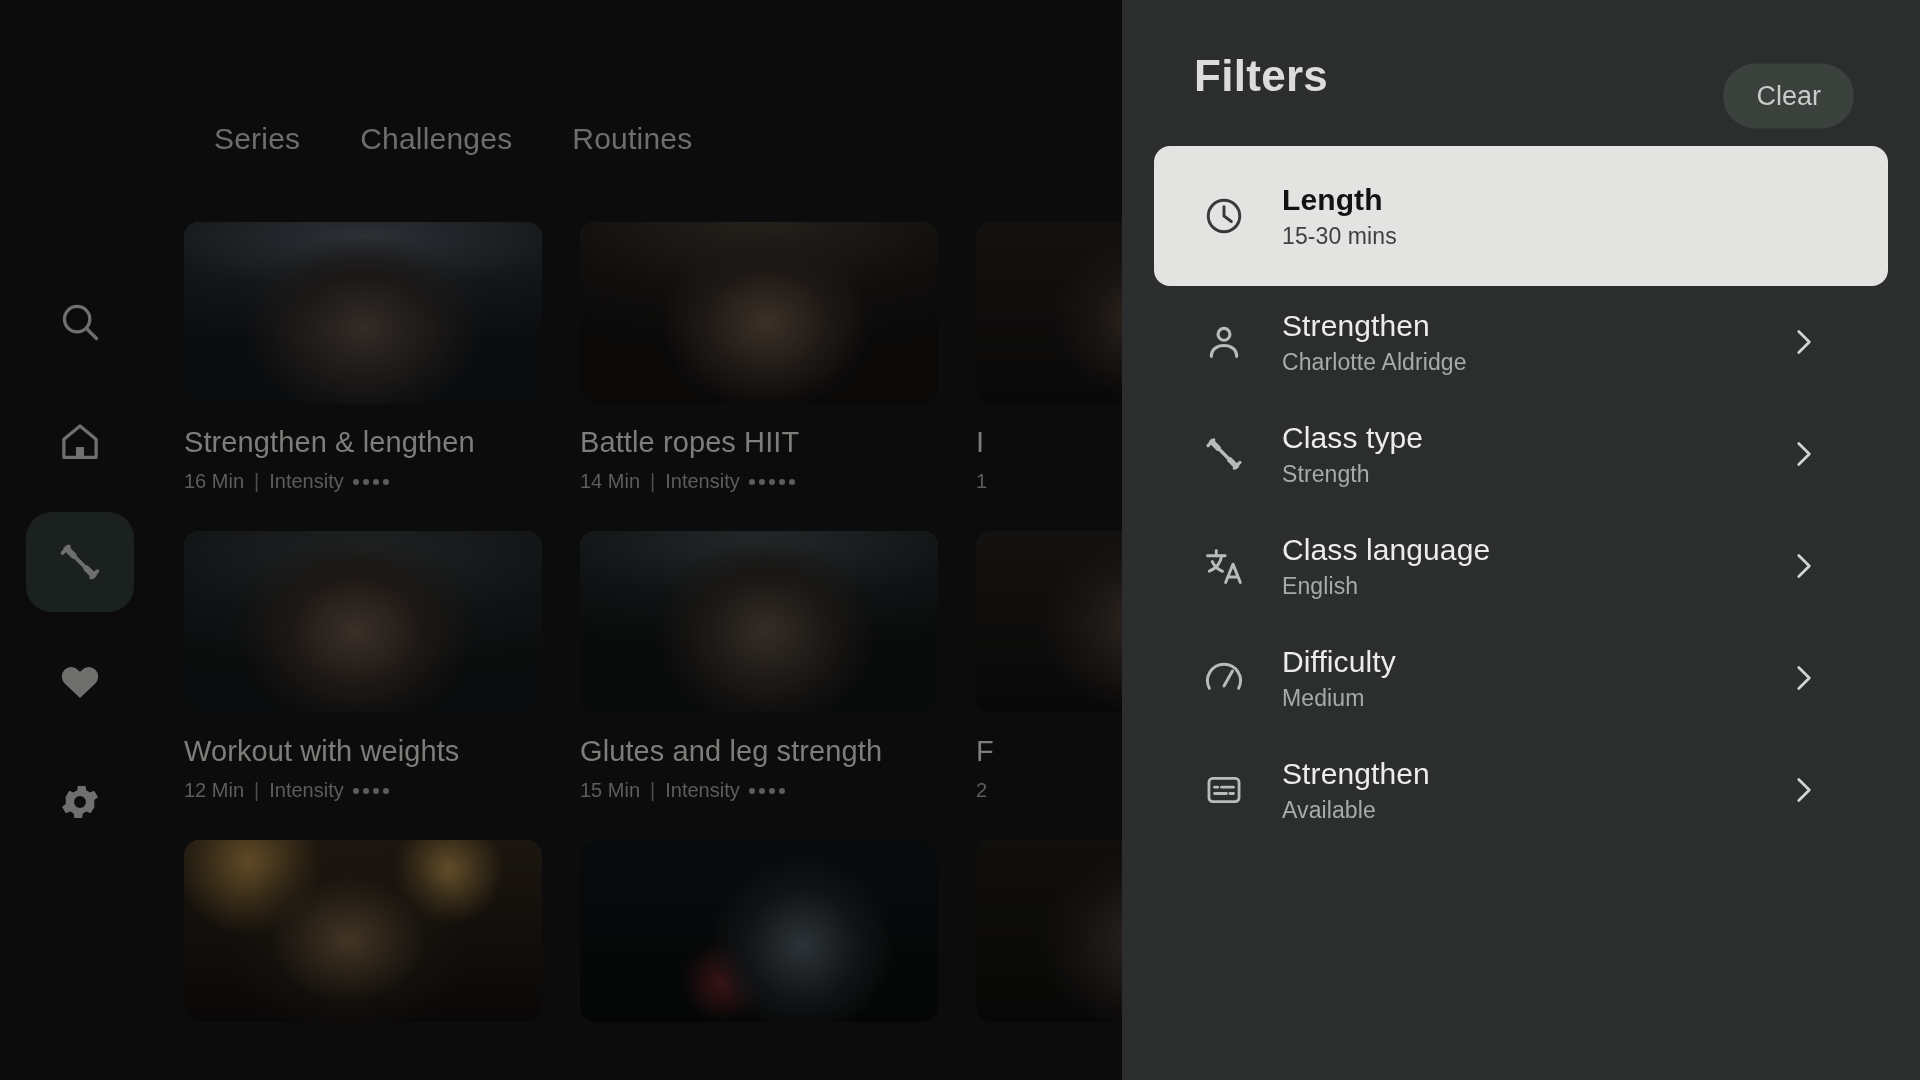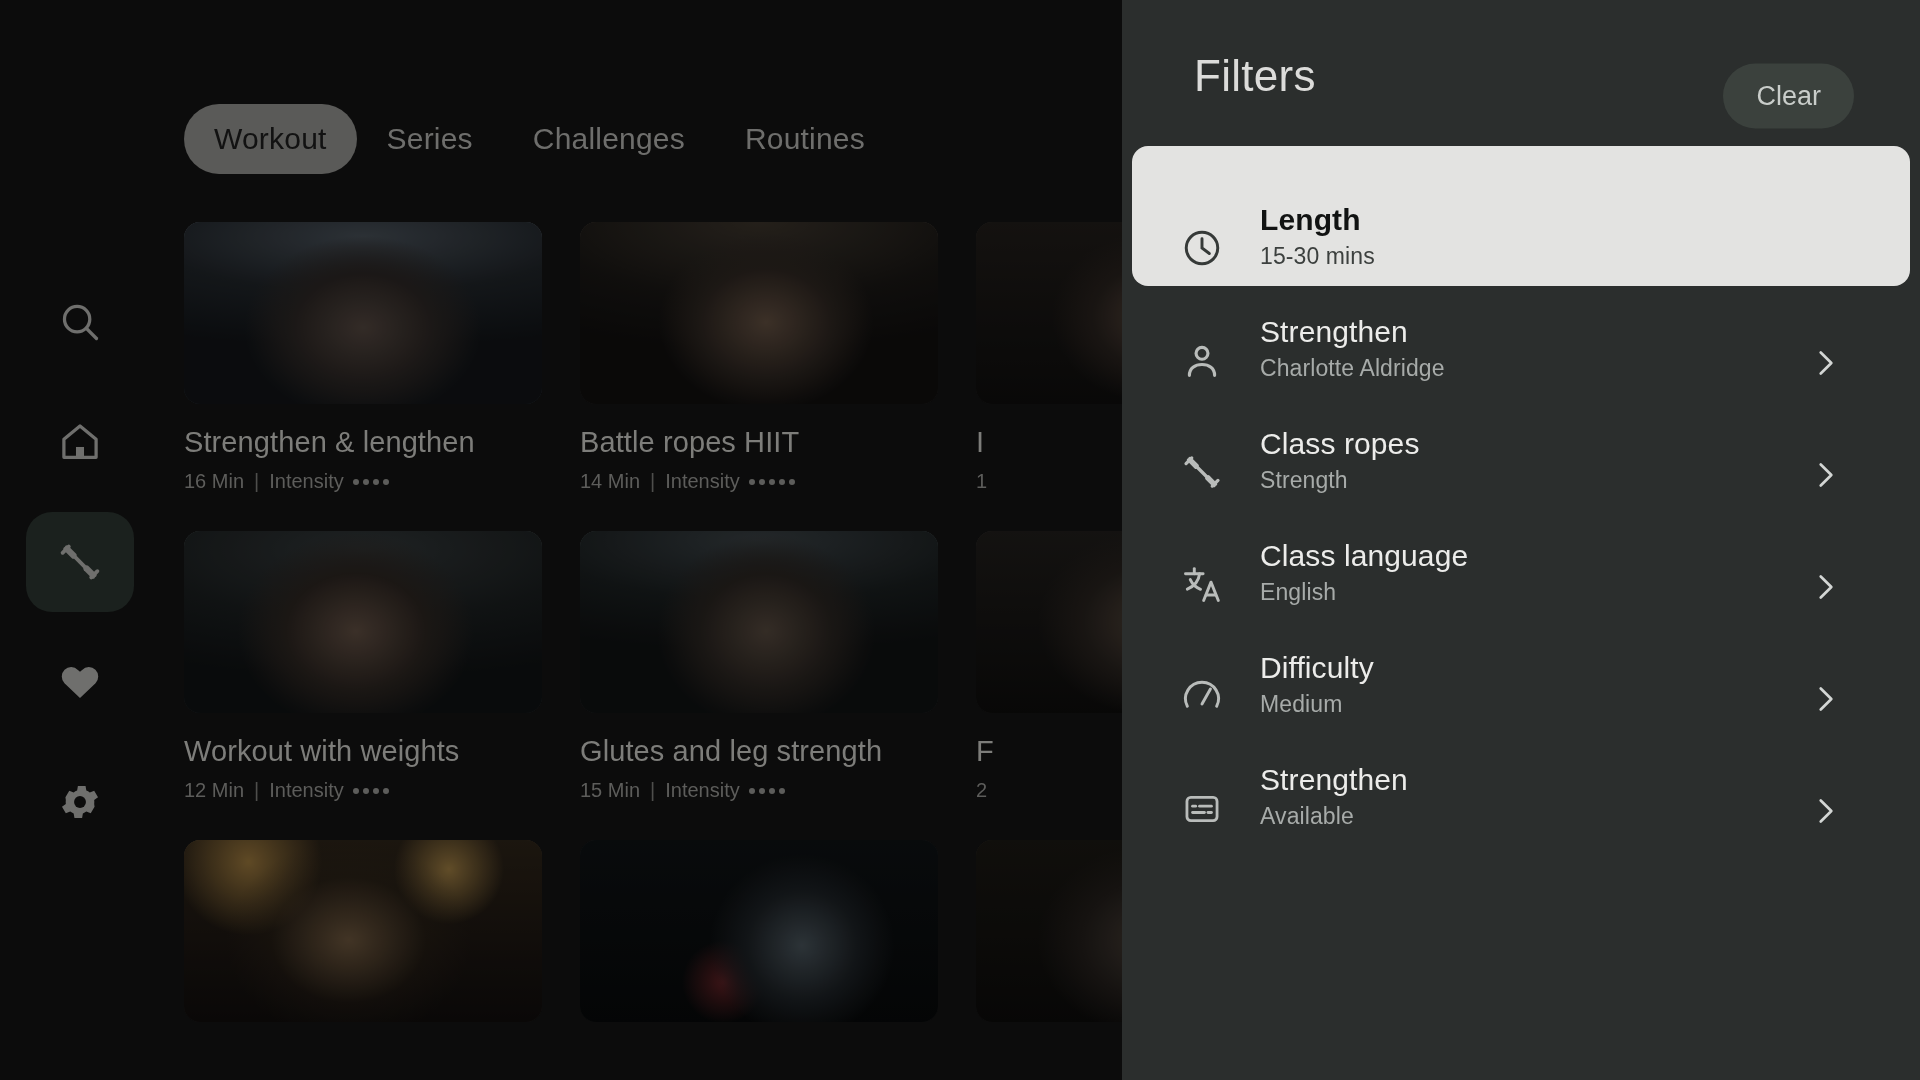--- a/index.html
+++ b/index.html
@@ -114,7 +114,7 @@
   }
   .panel-title {
     position: absolute; left: 72px; top: 76px;
-    font-size: 44px; color: #dcdcda; font-weight: 400; letter-spacing: .3px;
+    font-size: 44px; color: #dcdcda; font-weight: 700; letter-spacing: .3px;
     transform: translateY(-50%);
   }
   .clear-btn {

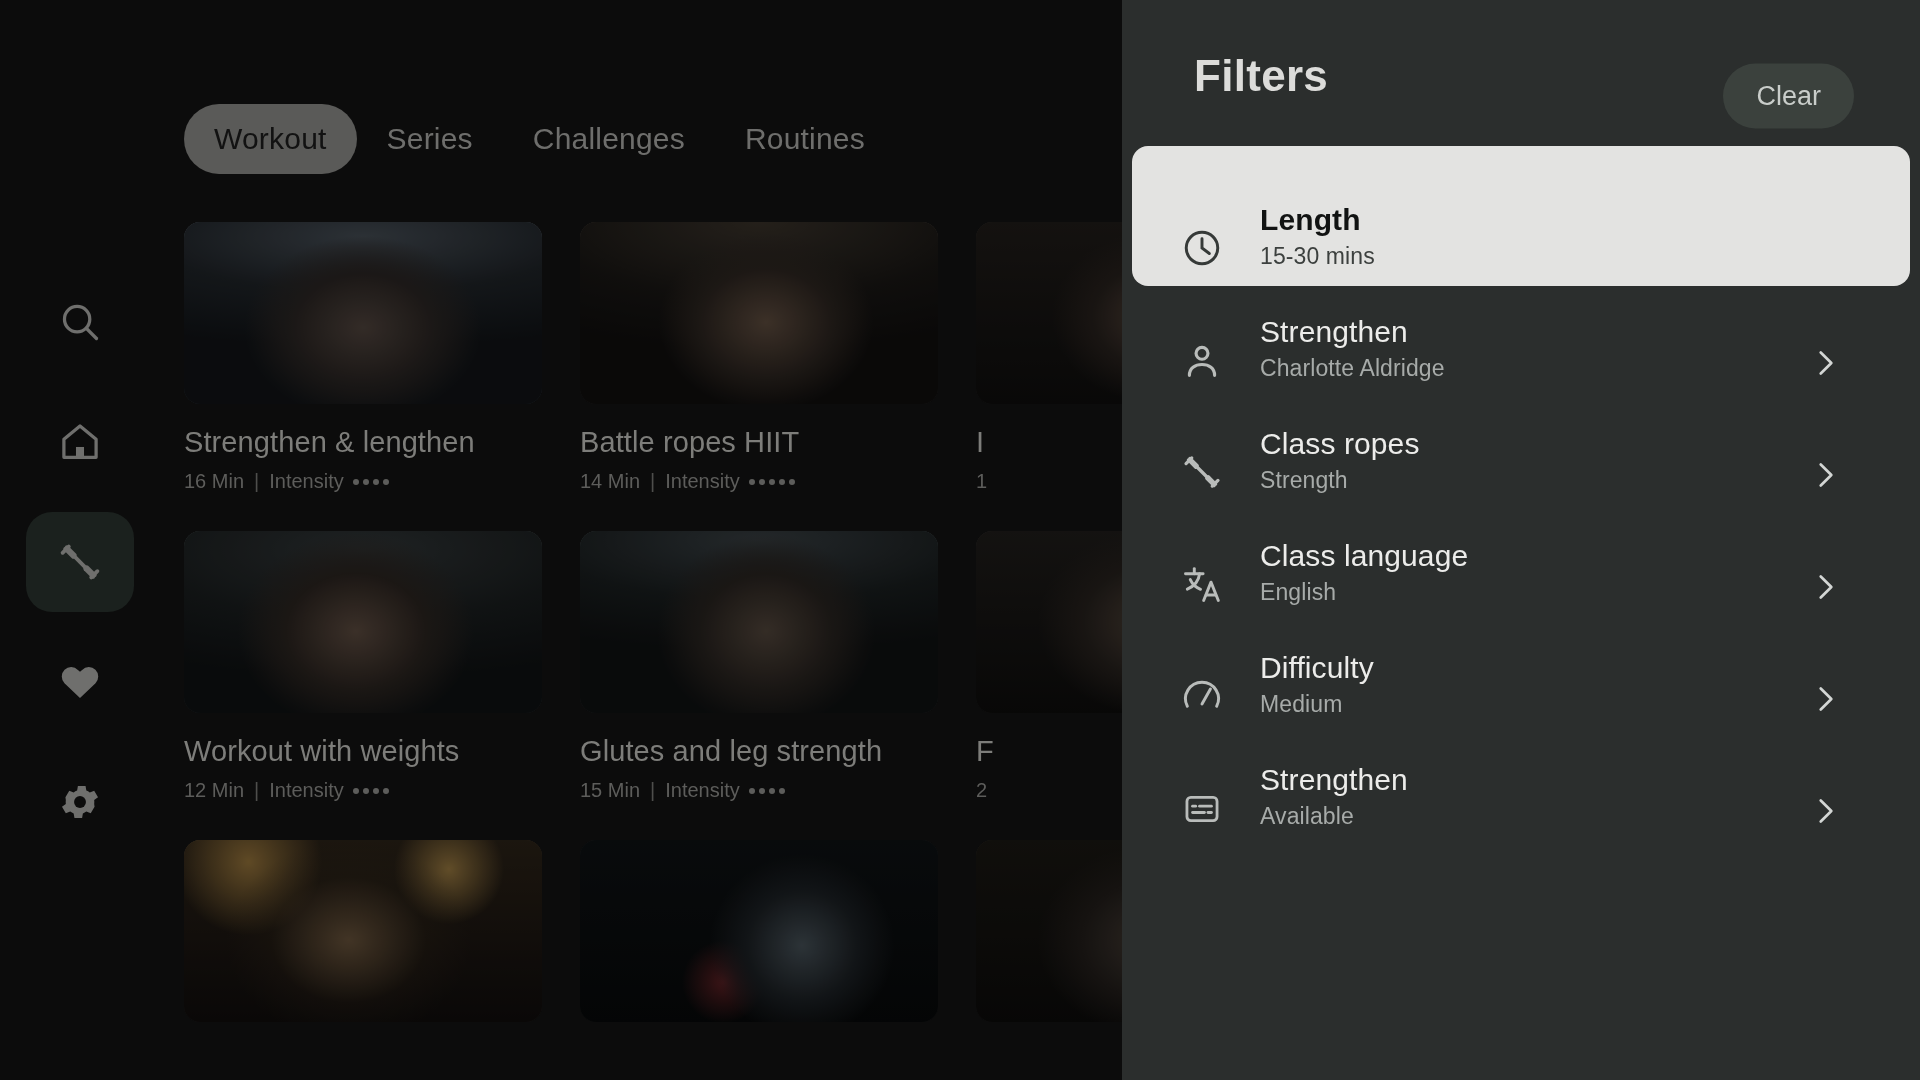--- a/index.html
+++ b/index.html
@@ -204,7 +204,6 @@
   <section class="main">
 
     <div class="tabs">
-      <div class="tab active">Workout</div>
       <div class="tab">Series</div>
       <div class="tab">Challenges</div>
       <div class="tab">Routines</div>

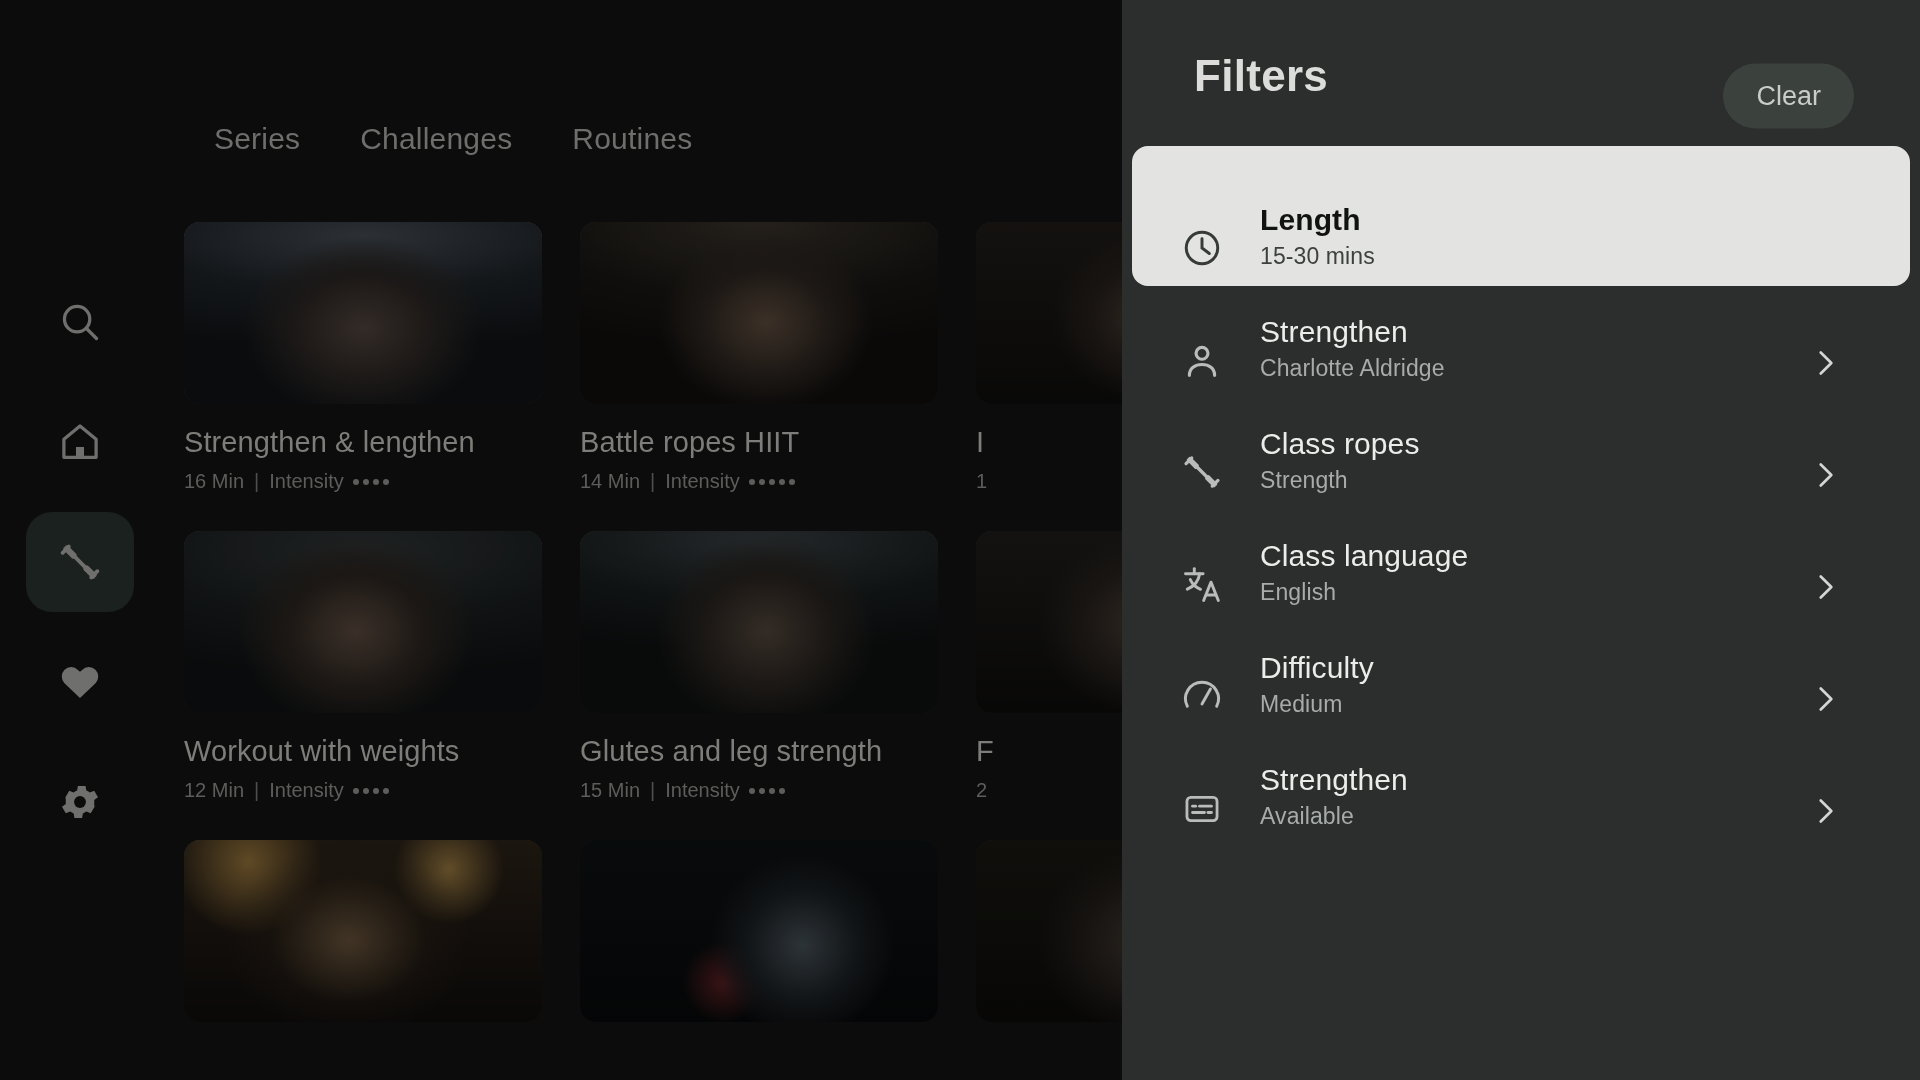--- a/index.html
+++ b/index.html
@@ -126,8 +126,8 @@
   .filters { position: absolute; left: 0; top: 146px; width: 798px; }
 
   .f-row {
-    position: relative; display: flex; align-items: flex-end;
-    height: 112px; padding: 0 66px 16px 42px; margin: 0 10px;
+    position: relative; display: flex; align-items: center;
+    height: 112px; padding: 0 66px 0 42px; margin: 0 32px;
   }
   .f-row.selected {
     background: #e3e3e1; border-radius: 16px; height: 140px;

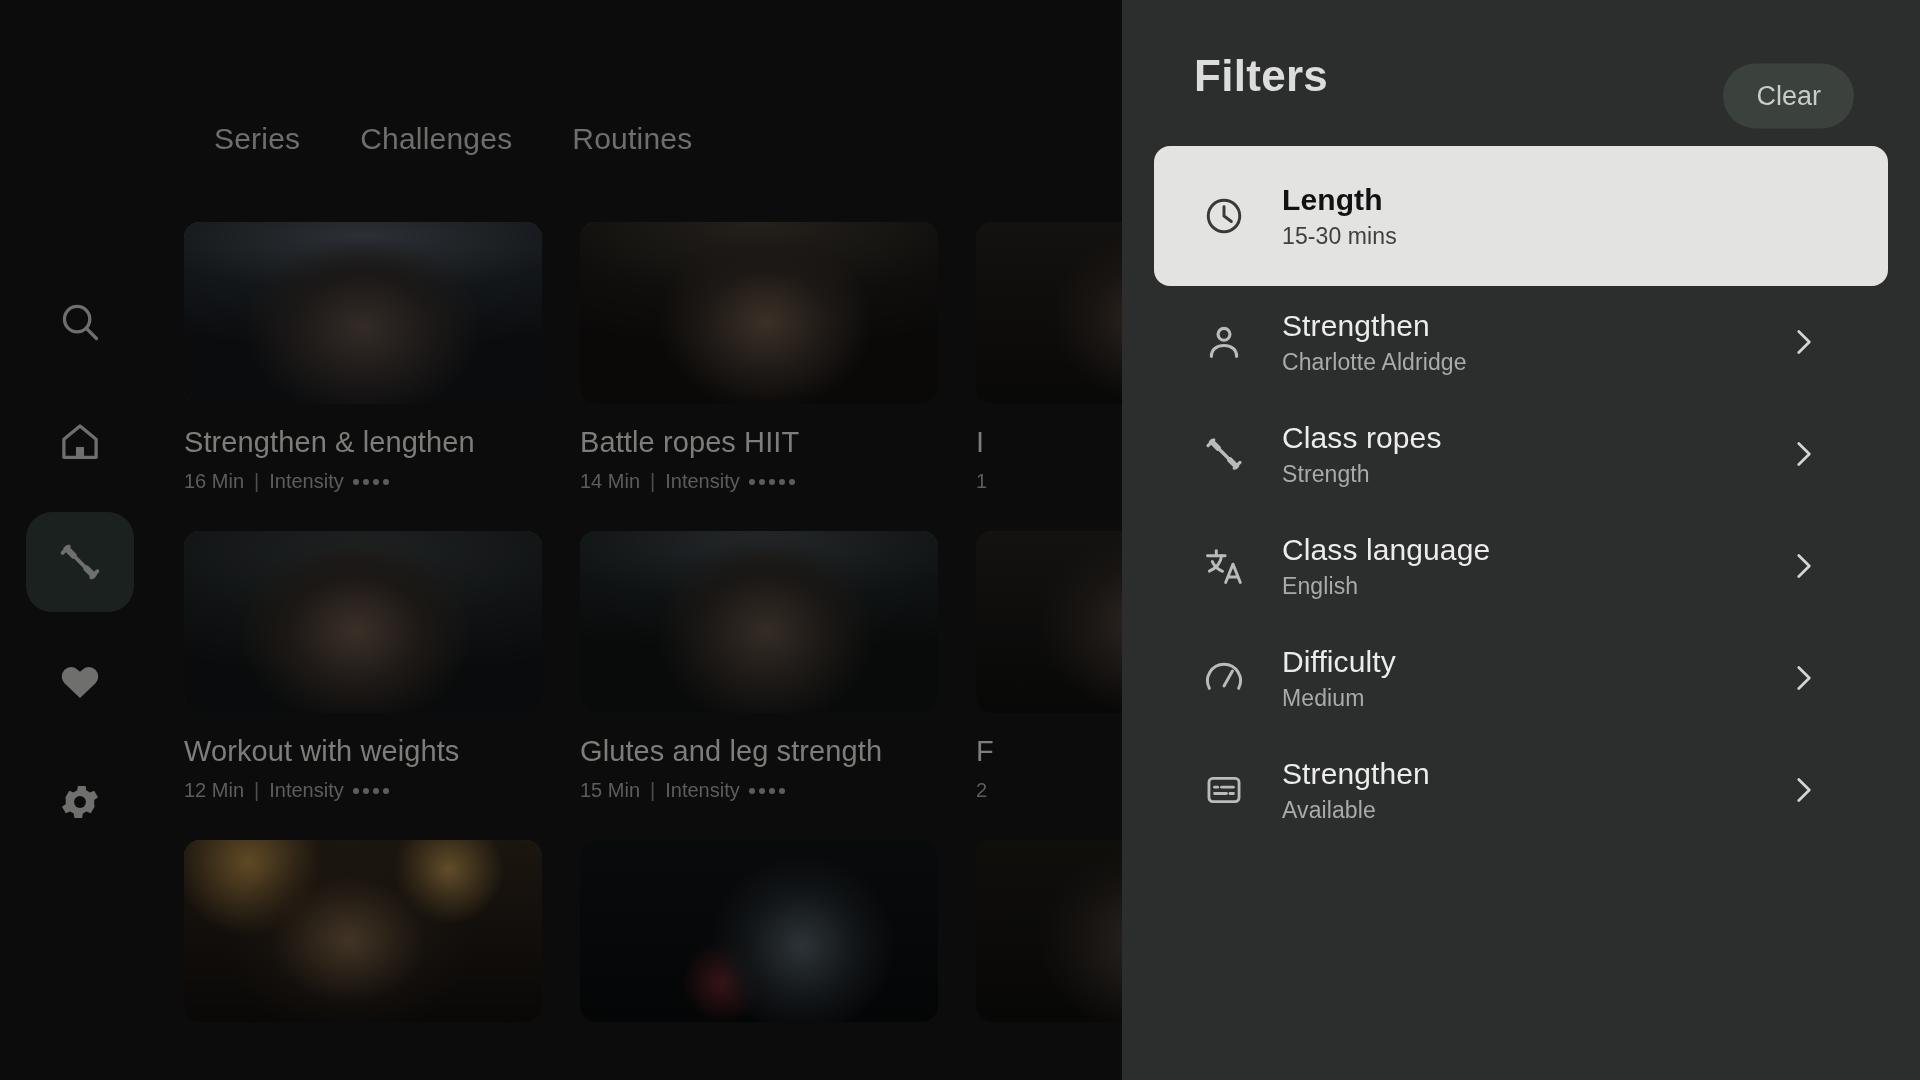--- a/index.html
+++ b/index.html
@@ -386,7 +386,7 @@
           </svg>
         </span>
         <span class="f-text">
-          <span class="f-label">Class ropes</span>
+          <span class="f-label">Class type</span>
           <span class="f-value">Strength</span>
         </span>
         <span class="f-chevron">

